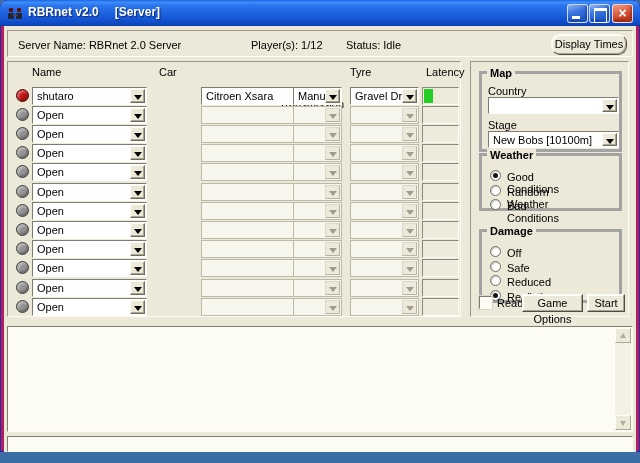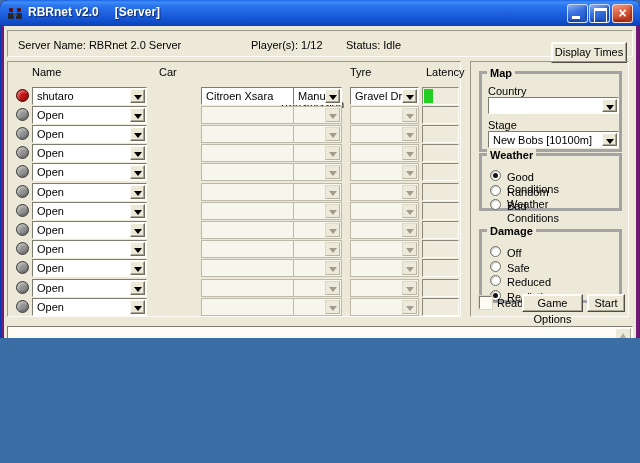--- a/index.html
+++ b/index.html
@@ -5,8 +5,8 @@
   * { margin:0; padding:0; box-sizing:border-box; }
   body { font-family:"Liberation Sans", sans-serif; background:#3a6ea5; }
   #win {
-    position:relative; width:640px; height:338px;
-    background:#701a75; border-radius:8px 8px 0 0; overflow:hidden;
+    position:relative; width:640px; height:452px;
+    background:#be185d; border-radius:8px 8px 0 0; overflow:hidden;
     box-shadow: inset 0 0 0 1px #0639b0;
   }
   

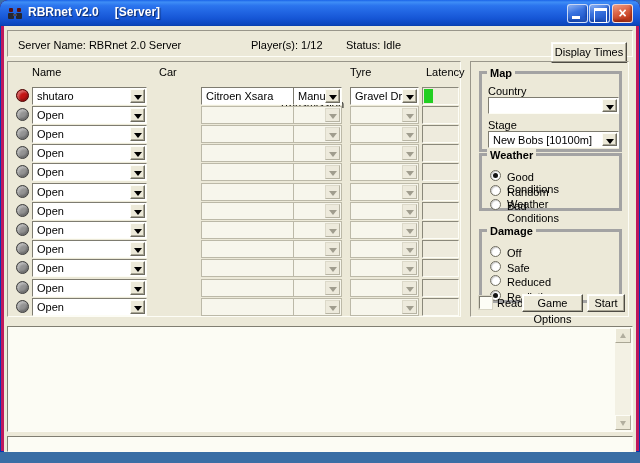--- a/index.html
+++ b/index.html
@@ -42,7 +42,7 @@
   .btn3d { background:#ece9d8; border:1px solid; border-color:#fdfdf6 #4e4c44 #4e4c44 #fdfdf6;
     box-shadow: inset -1px -1px 0 #a9a695, inset 1px 1px 0 #fff;
     font-size:11px; text-align:center; cursor:default; font-family:"Liberation Sans",sans-serif; }
-  #btn-display-times { position:absolute; right:5px; top:11px; width:76px; height:21px; line-height:19px; }
+  #btn-display-times { position:absolute; right:5px; top:3px; width:76px; height:21px; line-height:19px;border-radius:9px; }
   
   #playerpanel { position:absolute; left:3px; top:35px; width:454px; height:256px; }
   #rightpanel  { position:absolute; left:466px; top:35px; width:159px; height:256px; }

